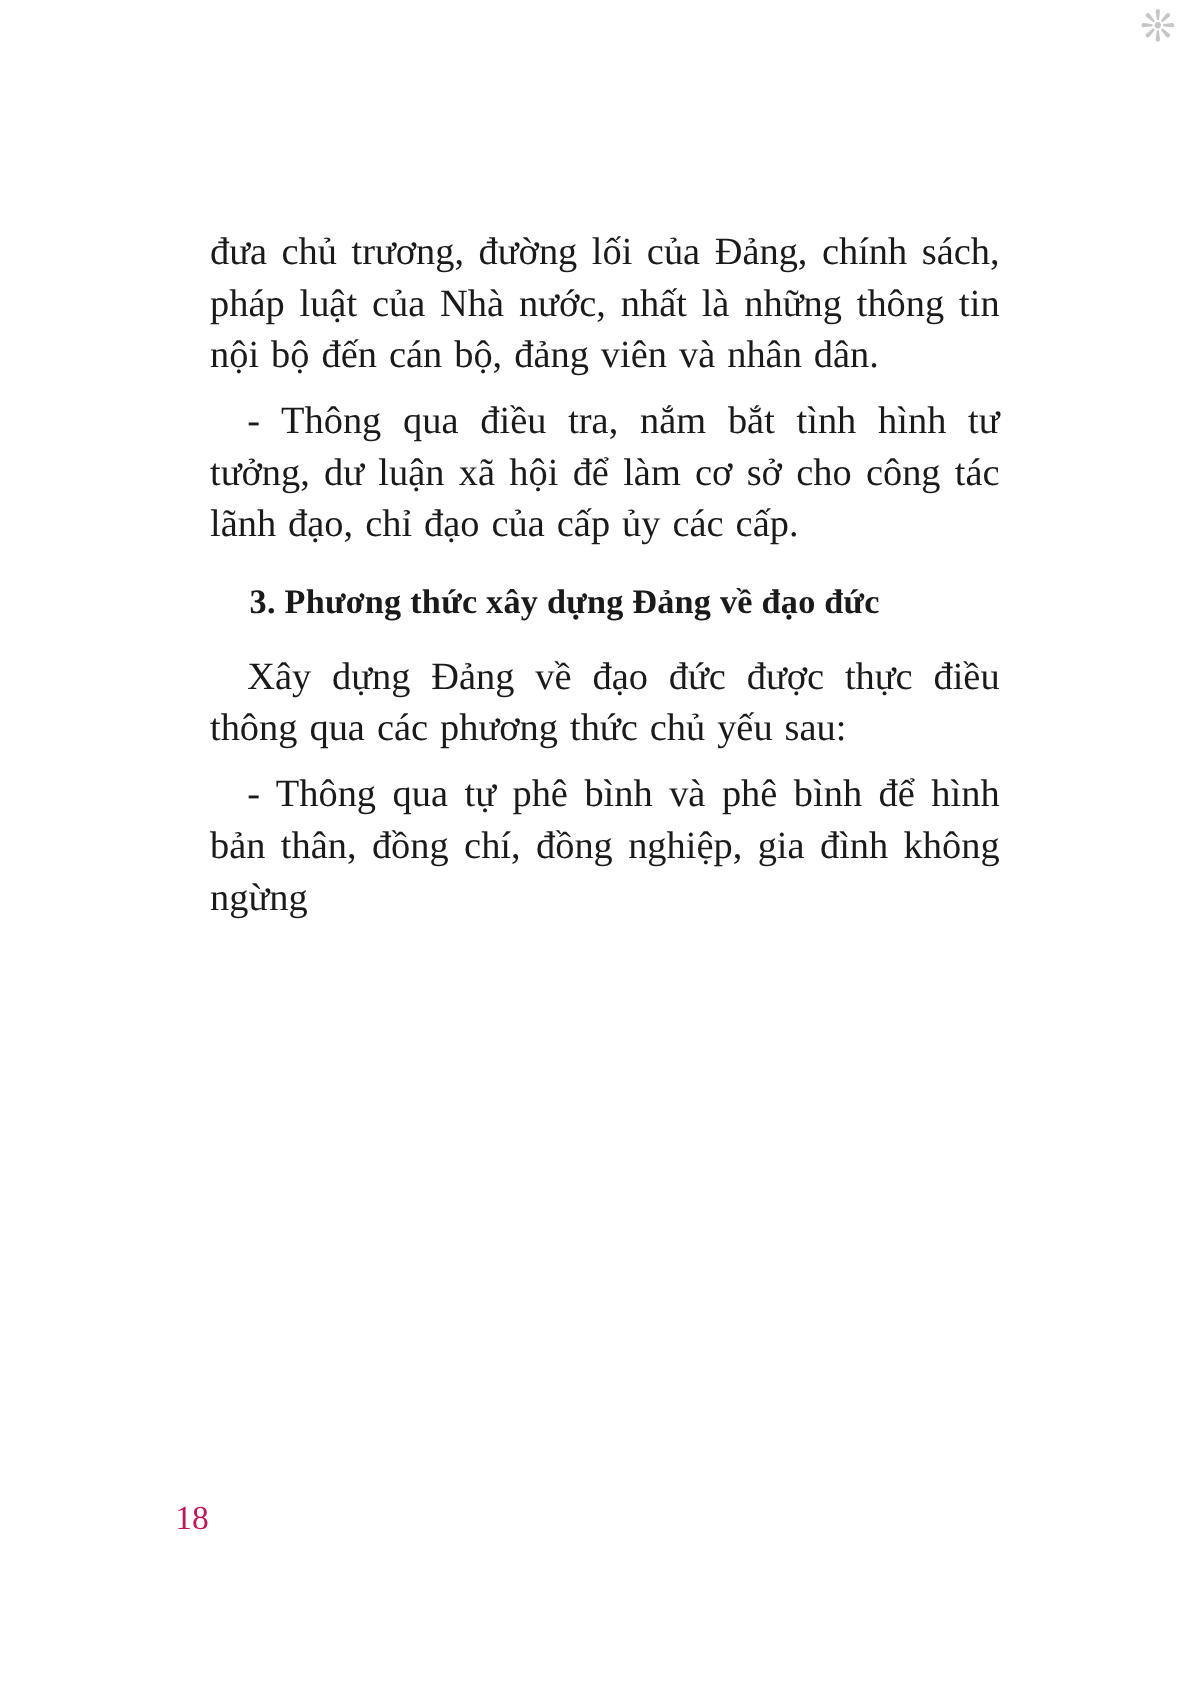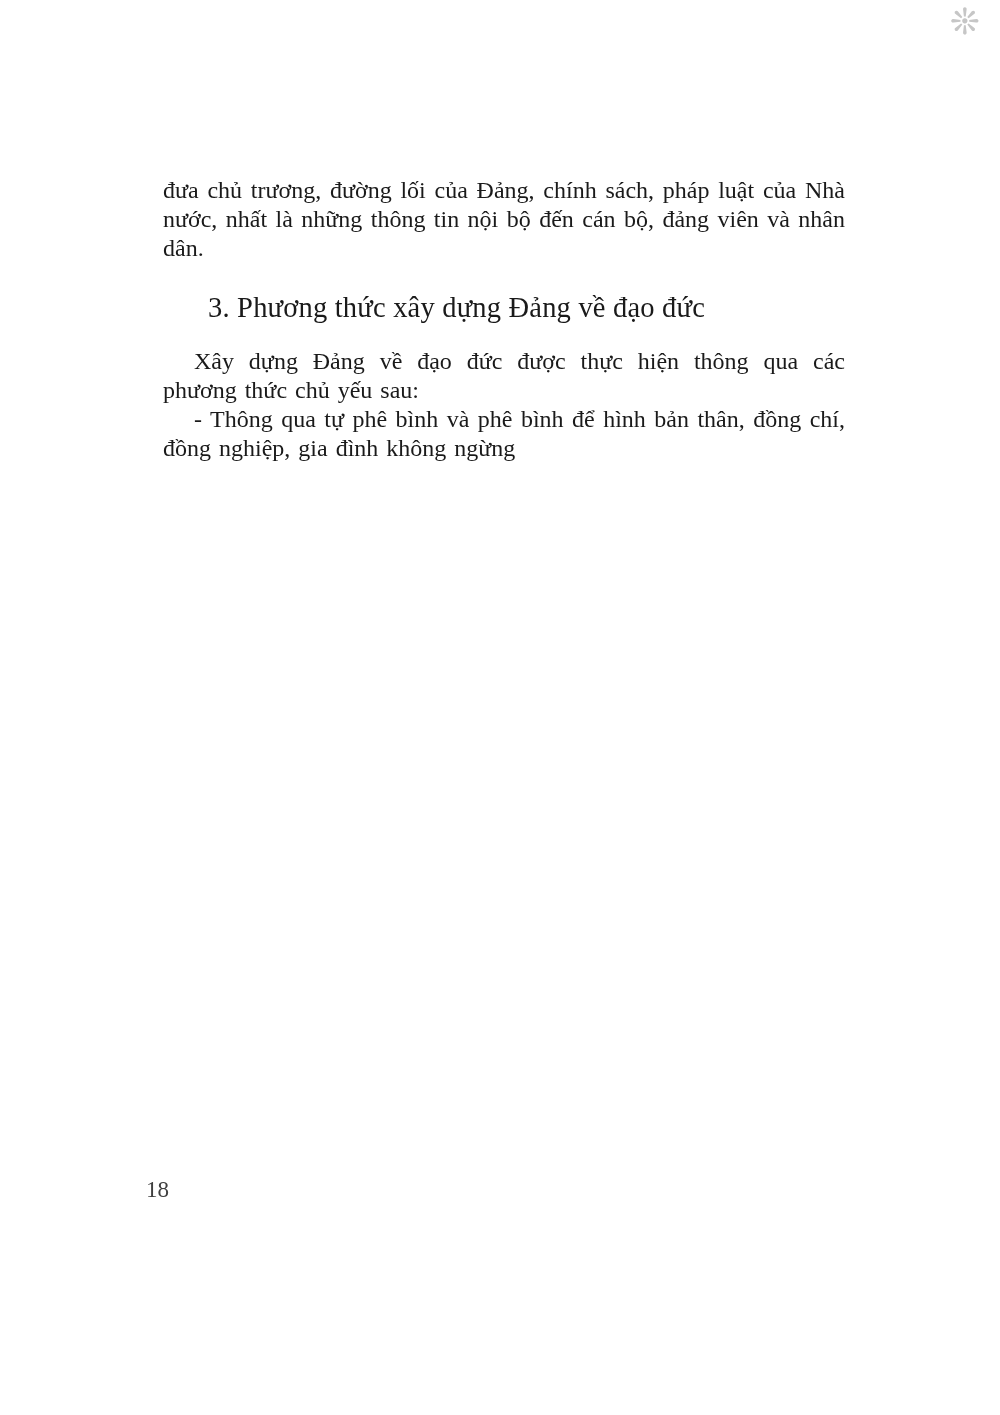--- a/index.html
+++ b/index.html
@@ -32,9 +32,9 @@
     width: 682px;
   }
   .text-block p.body {
-    margin: 0;
-    font-size: 24px;
-    line-height: 29px;
+    margin: 12px;
+    font-size: 32px;
+    line-height: 43px;
     text-align: justify;
     text-indent: 31px;
     word-spacing: 2px;

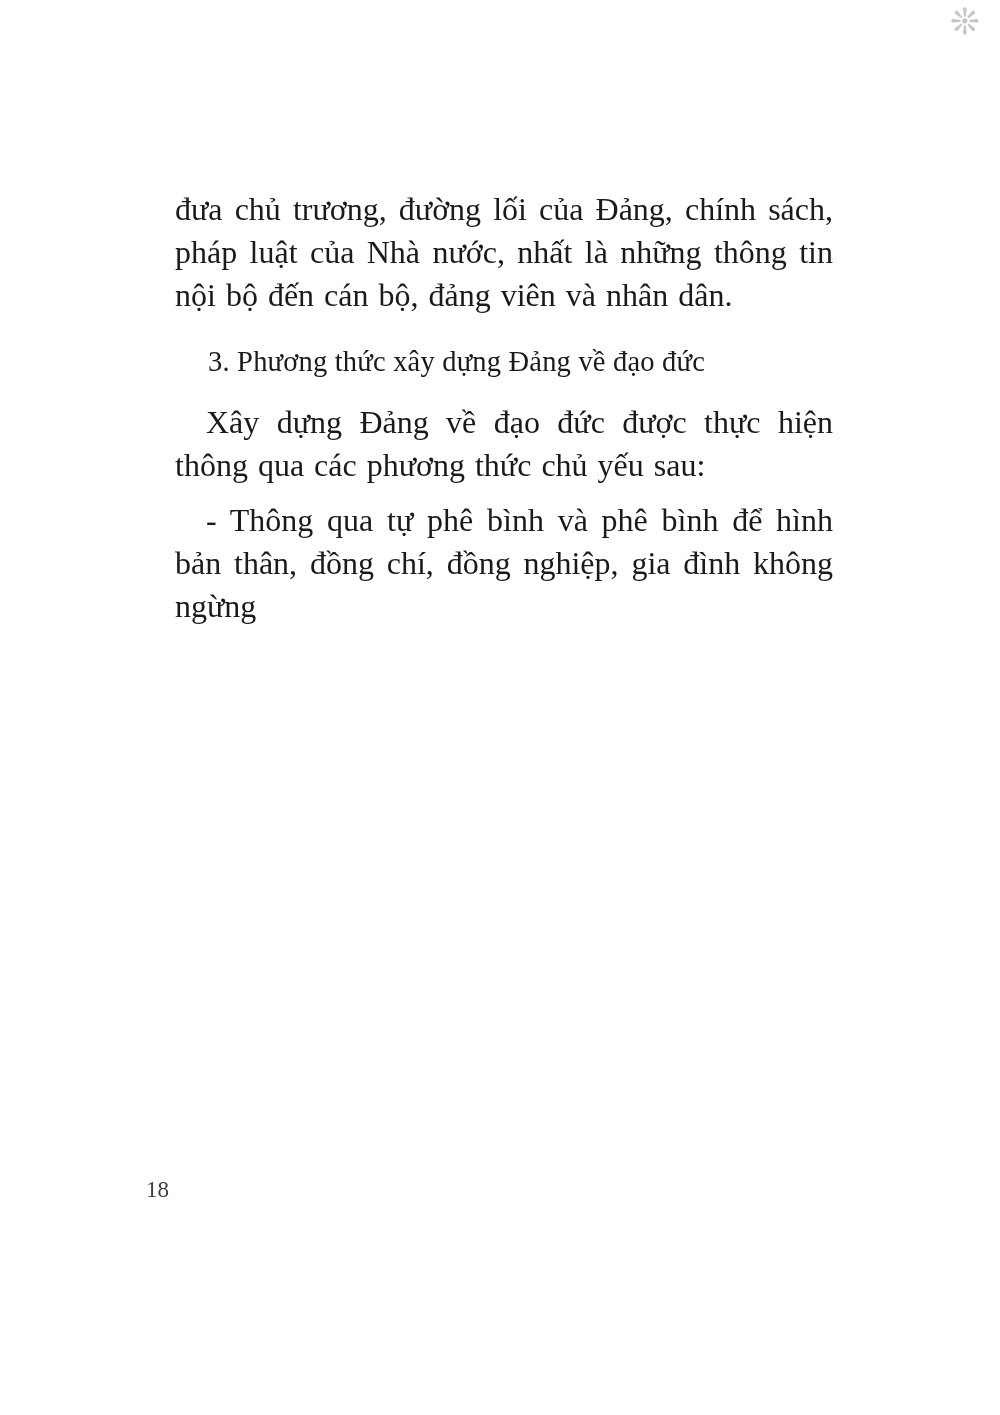--- a/index.html
+++ b/index.html
@@ -70,6 +70,7 @@
 
     <p class="body continuation">đưa chủ trương, đường lối của Đảng, chính sách, pháp luật của Nhà nước, nhất là những thông tin nội bộ đến cán bộ, đảng viên và nhân dân.</p>
 
+    <p class="body">- Thông qua điều tra, nắm bắt tình hình tư tưởng, dư luận xã hội để làm cơ sở cho công tác lãnh đạo, chỉ đạo của cấp ủy các cấp.</p>
 
 
     <h2 class="section-heading">3. Phương thức xây dựng Đảng về đạo đức</h2>

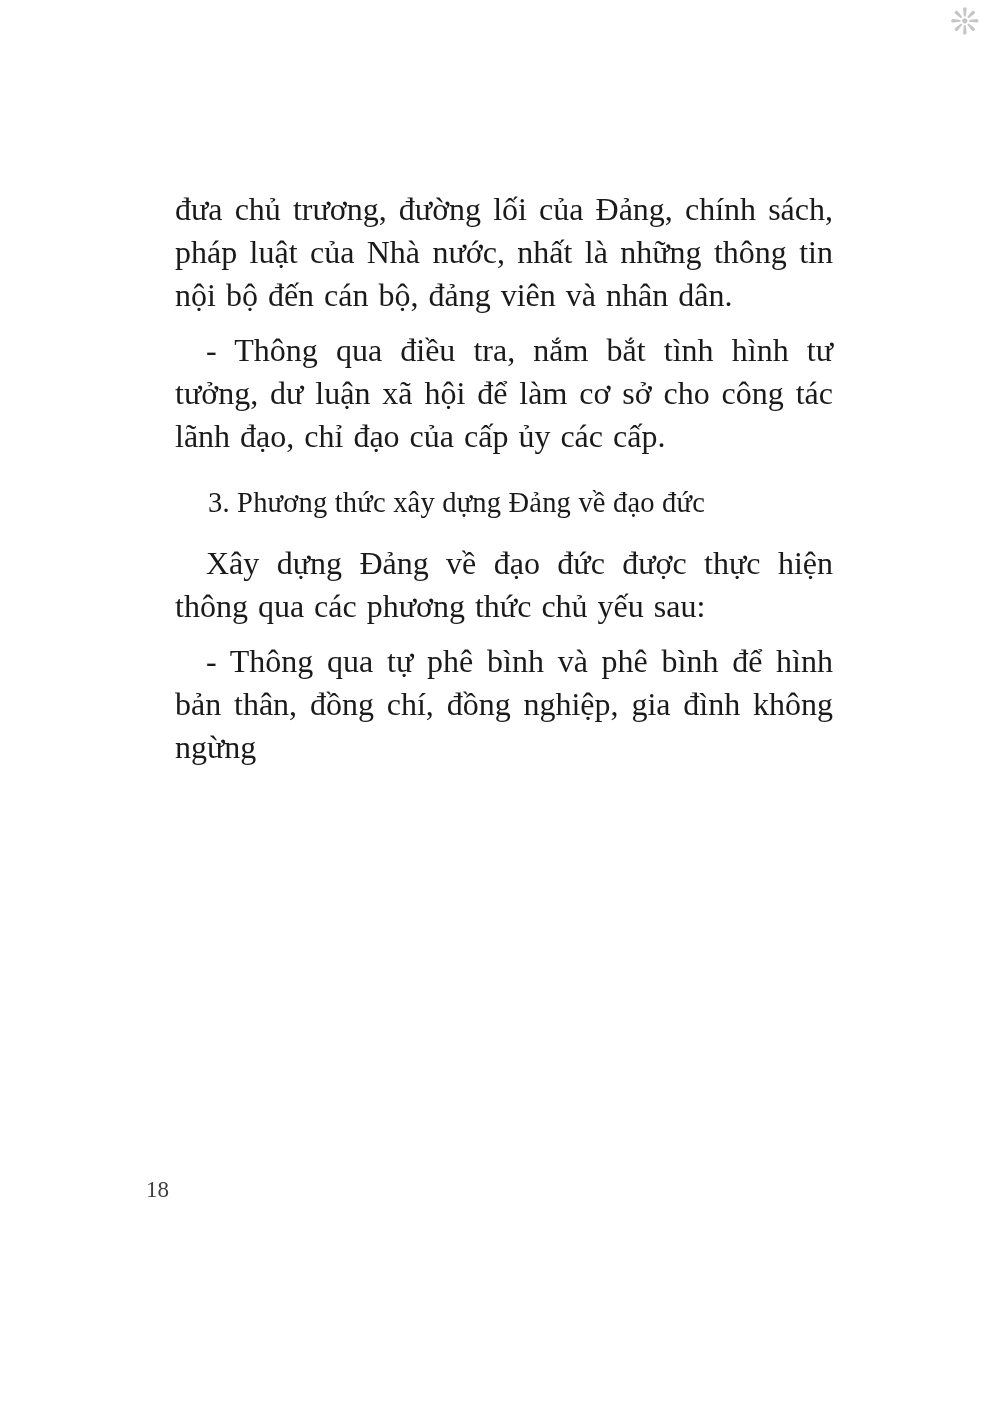--- a/index.html
+++ b/index.html
@@ -46,7 +46,7 @@
     margin: 23px 0 18px 0;
     font-size: 28.5px;
     line-height: 43px;
-    font-weight: normal;
+    font-weight: bold;
     text-indent: 45px;
     letter-spacing: 0.2px;
   }

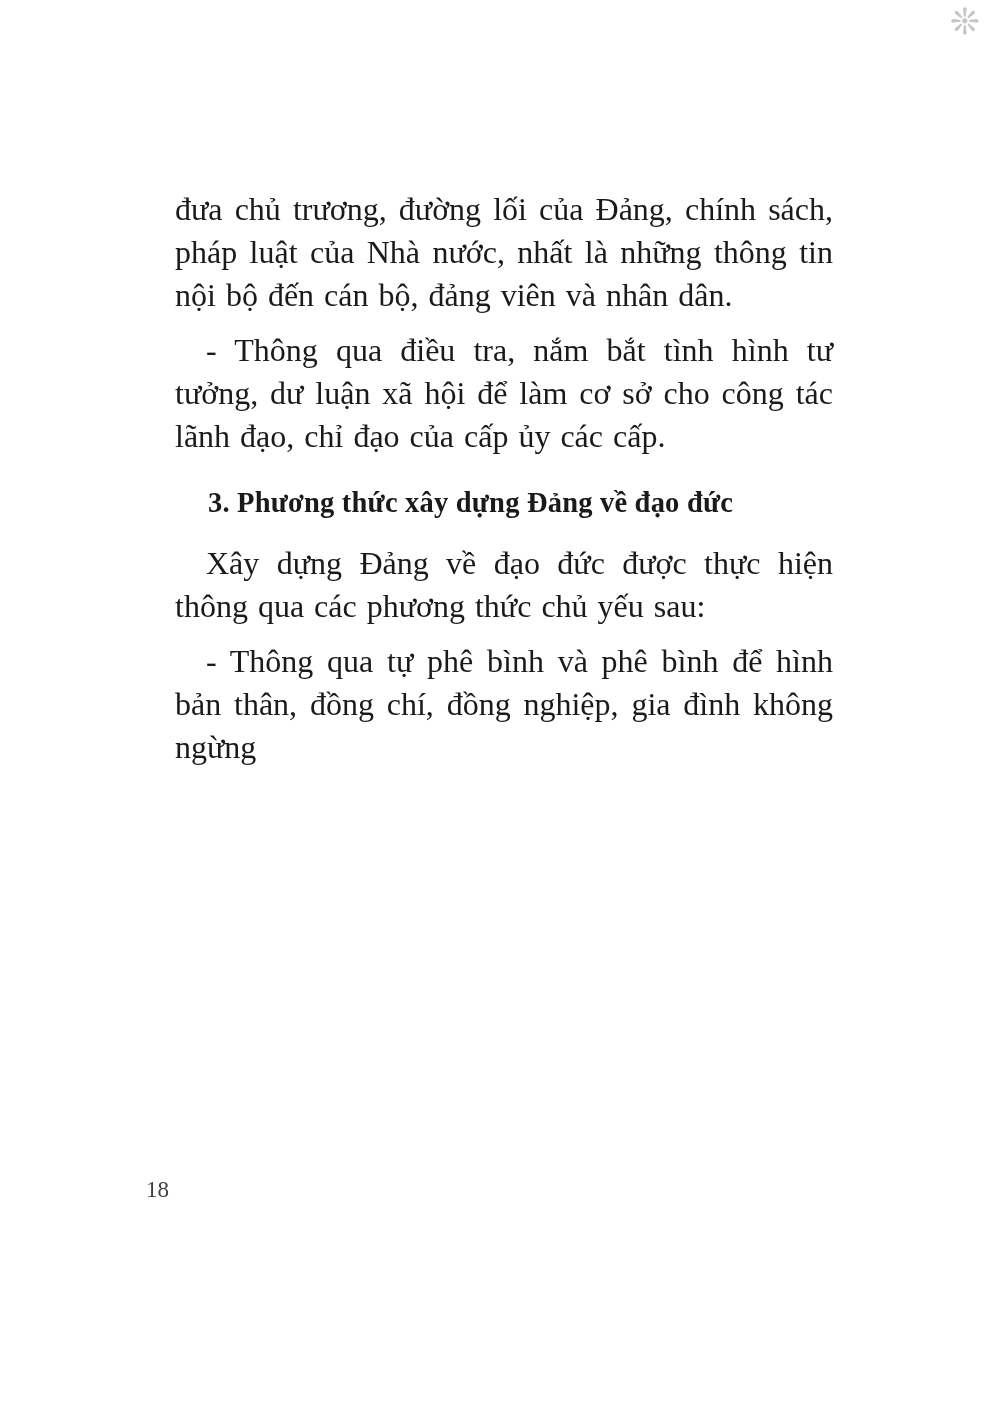--- a/index.html
+++ b/index.html
@@ -75,7 +75,7 @@
 
     <h2 class="section-heading">3. Phương thức xây dựng Đảng về đạo đức</h2>
 
-    <p class="body">Xây dựng Đảng về đạo đức được thực hiện thông qua các phương thức chủ yếu sau:</p>
+    <p class="body">Xây dựng Đảng về đạo đức được thực điều thông qua các phương thức chủ yếu sau:</p>
 
 
 

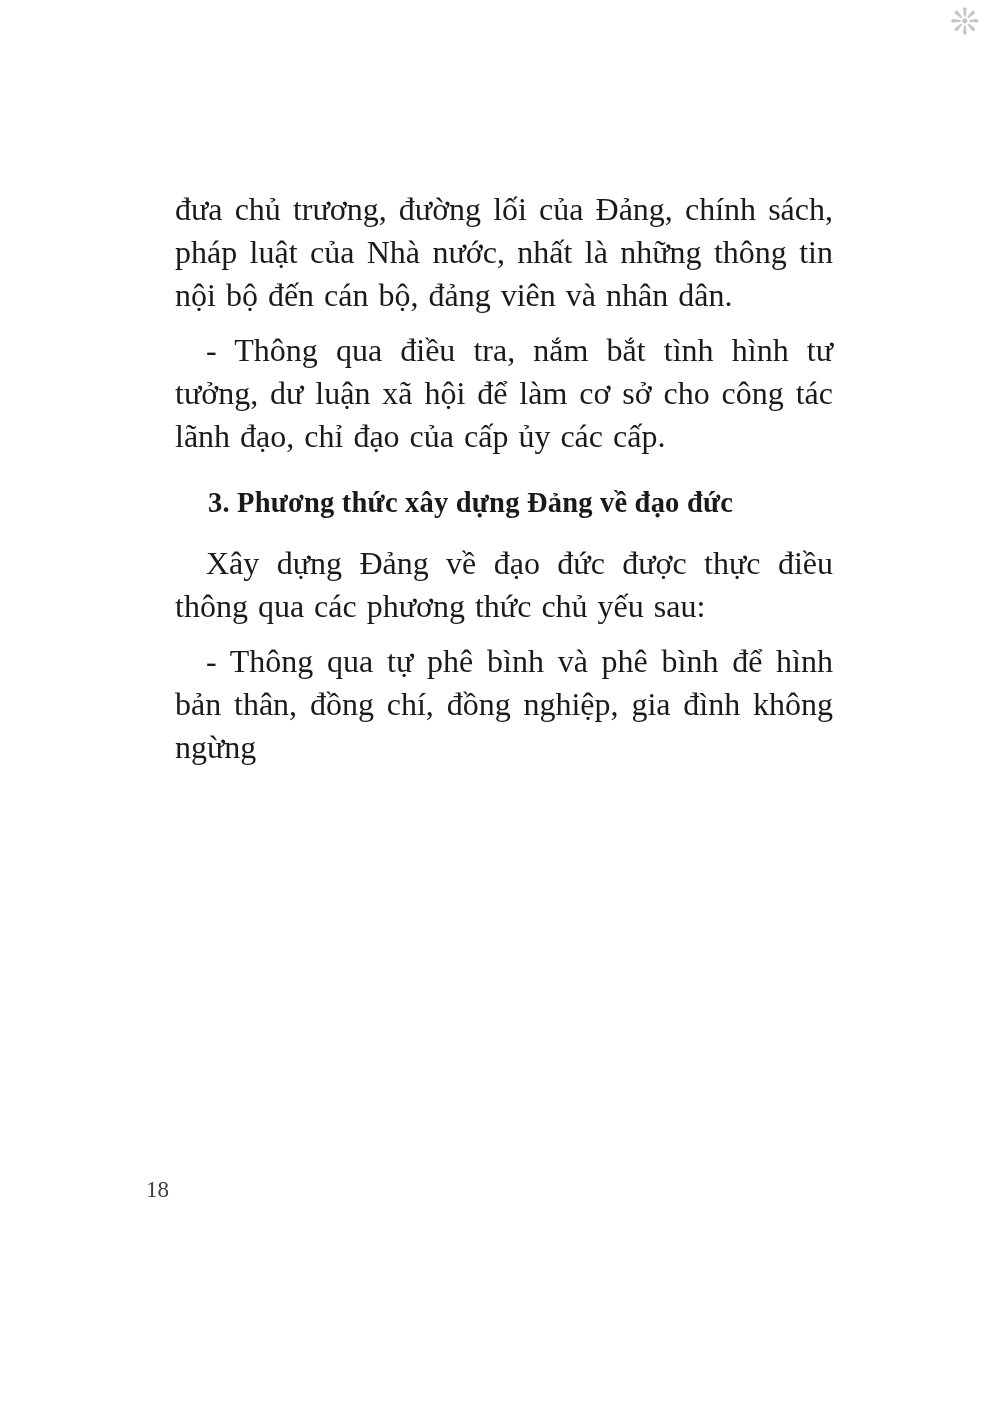--- a/index.html
+++ b/index.html
@@ -53,10 +53,10 @@
   .page-number {
     position: absolute;
     left: 146px;
-    top: 1172px;
-    font-size: 23px;
+    top: 1248px;
+    font-size: 28px;
     line-height: 36px;
-    color: #404040;
+    color: #be185d;
   }
 </style>
 </head>

